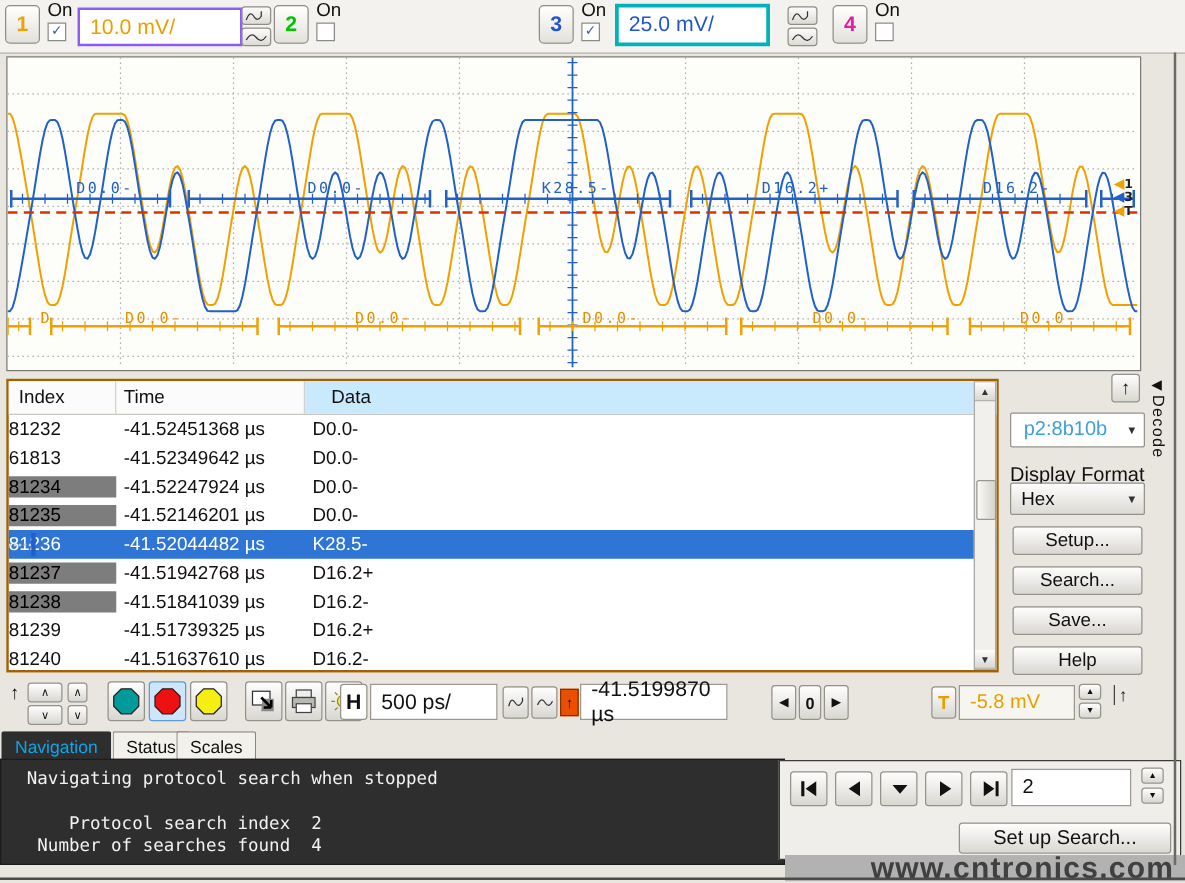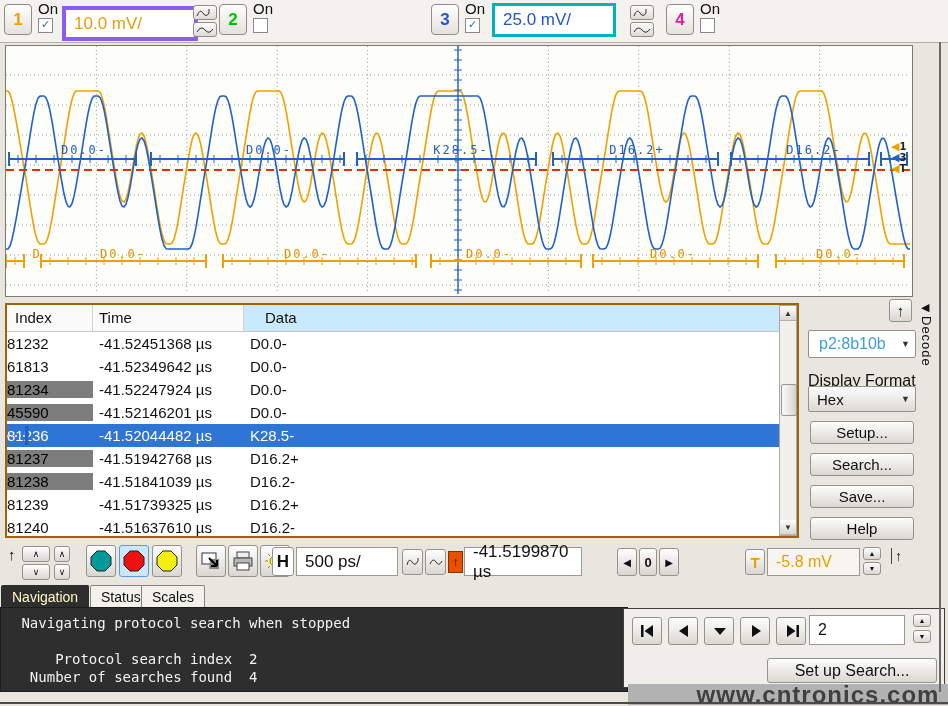--- a/index.html
+++ b/index.html
@@ -14,7 +14,7 @@
   .onlbl{position:absolute;top:0px;font-size:15px}
   .cb{position:absolute;top:18px;width:13px;height:13px;background:#fff;border:1px solid #8a8a8a;
       font:bold 11px "DejaVu Sans",sans-serif;color:#3a62a8;line-height:12px;text-align:center}
-  .scalefield{position:absolute;top:6px;height:27px;background:#fff;border:4px solid #8b5cf6;
+  .scalefield{position:absolute;top:6px;height:27px;background:#fff;border:2px solid #8b5cf6;
               font-size:17px;line-height:27px;padding-left:8px;box-sizing:content-box}
   .wavebtn{position:absolute;width:24px;height:15px;background:linear-gradient(#fcfcfc,#dddbd5);
            border:1px solid #8f8d86;border-radius:3px;display:flex;align-items:center;justify-content:center;padding:0}

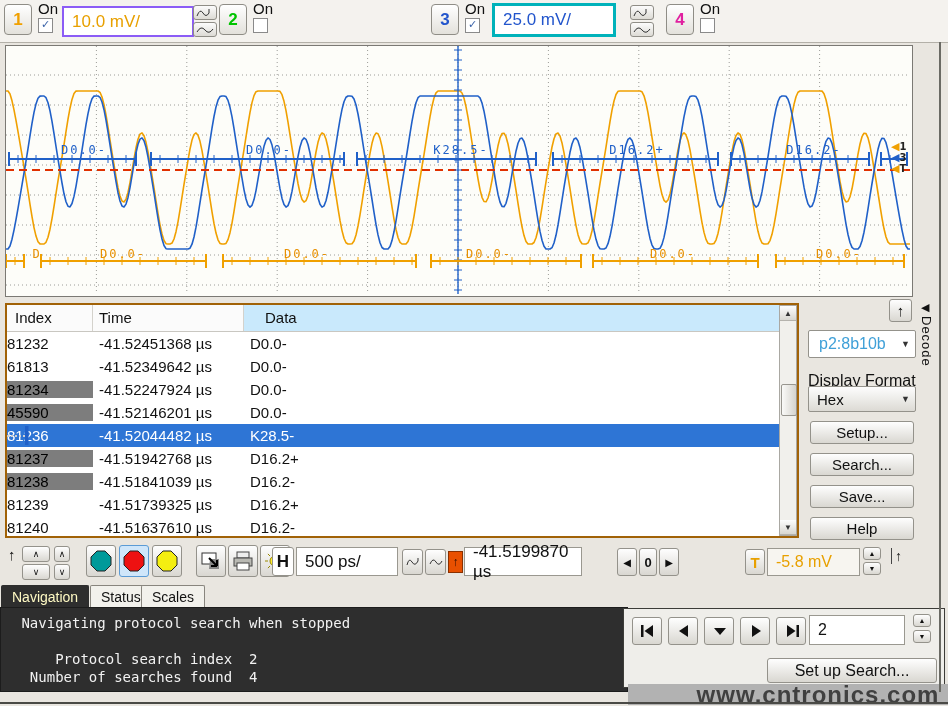--- a/index.html
+++ b/index.html
@@ -328,7 +328,7 @@
         <div class="tc data">D0.0-</div>
       </div>
       <div class="trow gray">
-        <div class="tc idx">45590</div>
+        <div class="tc idx">81235</div>
         <div class="tc time">-41.52146201 µs</div>
         <div class="tc data">D0.0-</div>
       </div>

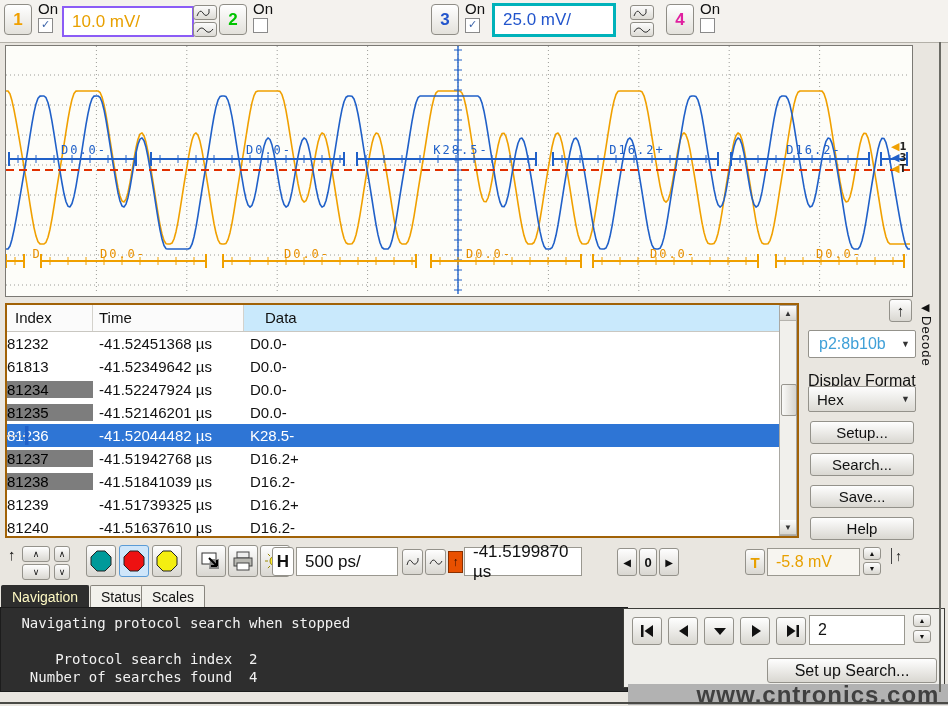--- a/index.html
+++ b/index.html
@@ -62,7 +62,7 @@
   
   .tab{position:absolute;height:22px;line-height:22px;padding:0 10px;border:1px solid #88857e;border-bottom:none;
        border-radius:2px 2px 0 0;background:#f2f1ec;font-size:14px}
-  .tab.active{background:#2e2e2e;color:#fef9c3;border-color:#2e2e2e}
+  .tab.active{background:#2e2e2e;color:#0ea5e9;border-color:#2e2e2e}
   #msg{left:0;top:607px;width:628px;height:85px;background:#2e2e2e;border:1px solid #1c1c1c;box-sizing:border-box}
   #msg pre{margin:0;padding:6px 0 0 12px;font-family:"DejaVu Sans Mono",monospace;font-size:14px;line-height:18px;color:#f2f2f2}
   #navpanel{left:623px;top:608px;width:322px;height:80px;background:#efeeea;border:1px solid #3c3c38;box-sizing:border-box}

